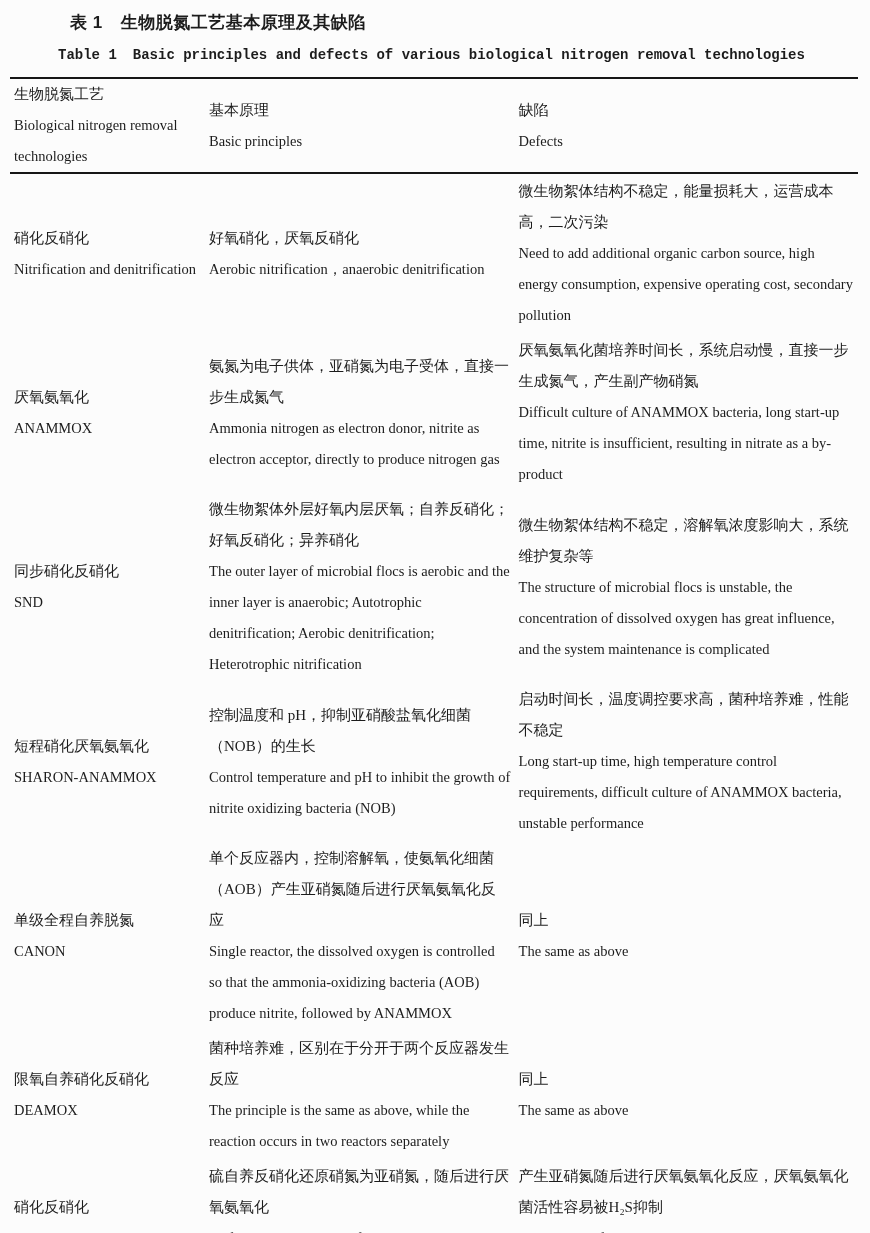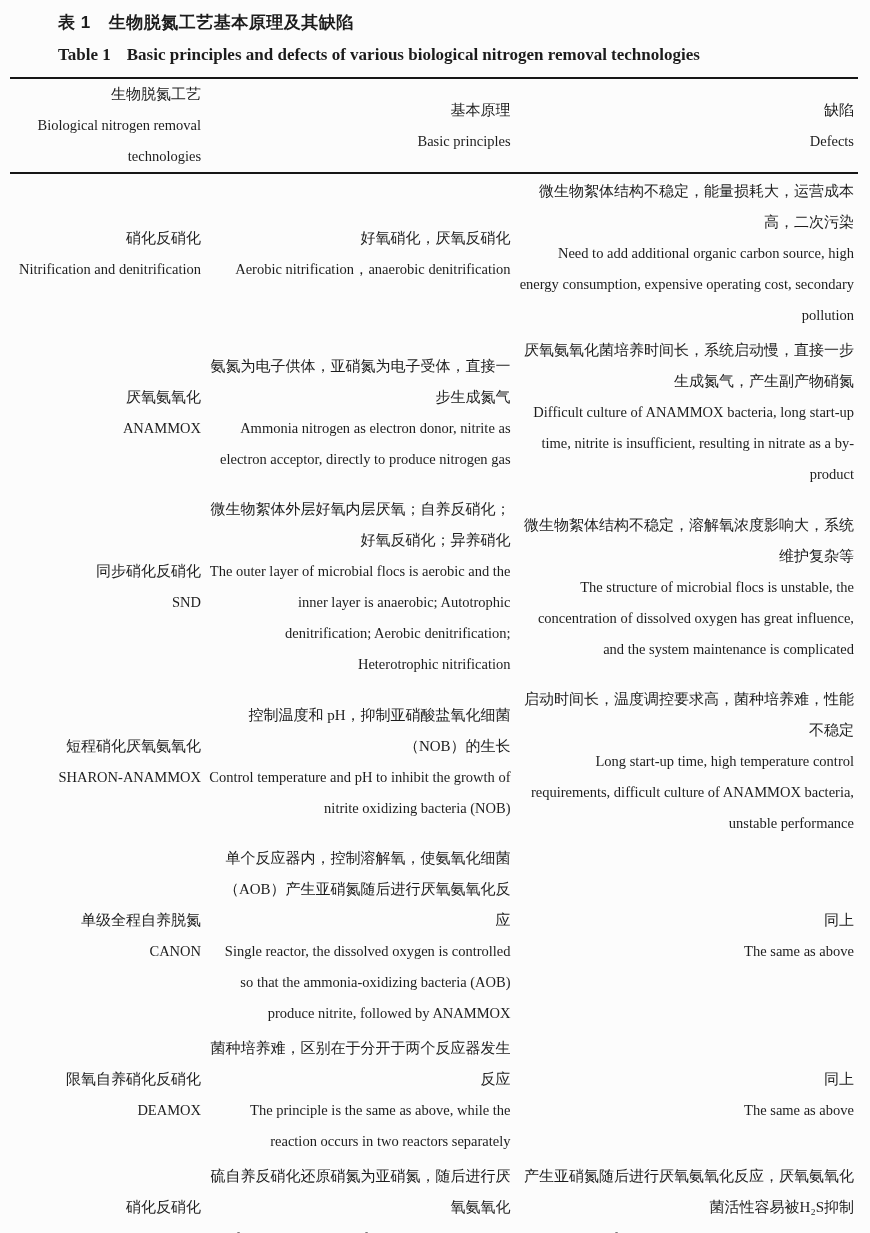--- a/index.html
+++ b/index.html
@@ -19,7 +19,7 @@
     background: #fcfcfc;
   }
   .title-zh {
-    margin: 2px 0 0 48px;
+    margin: 2px 0 0 60px;
     font-family: "Liberation Sans", "DejaVu Sans", sans-serif;
     font-weight: 700;
     font-size: 17px;

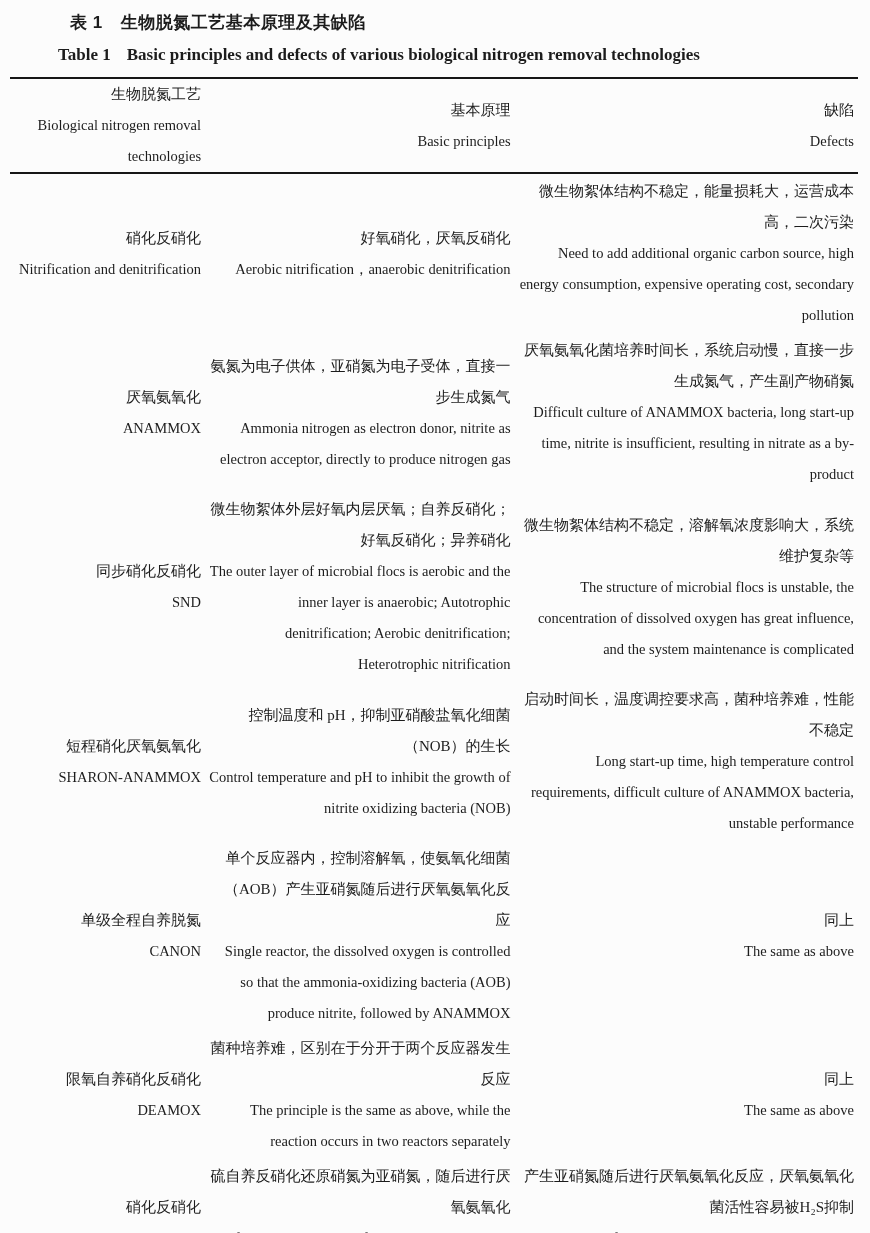--- a/index.html
+++ b/index.html
@@ -30,8 +30,9 @@
   .title-en {
     margin: 6px 0 9px 48px;
     font-weight: 700;
-    font-size: 17px;
+    font-size: 14px;
     line-height: 26px;
+    font-family: Liberation Mono, monospace;
   }
   .title-en .label { margin-right: 16px; }
   table.main {

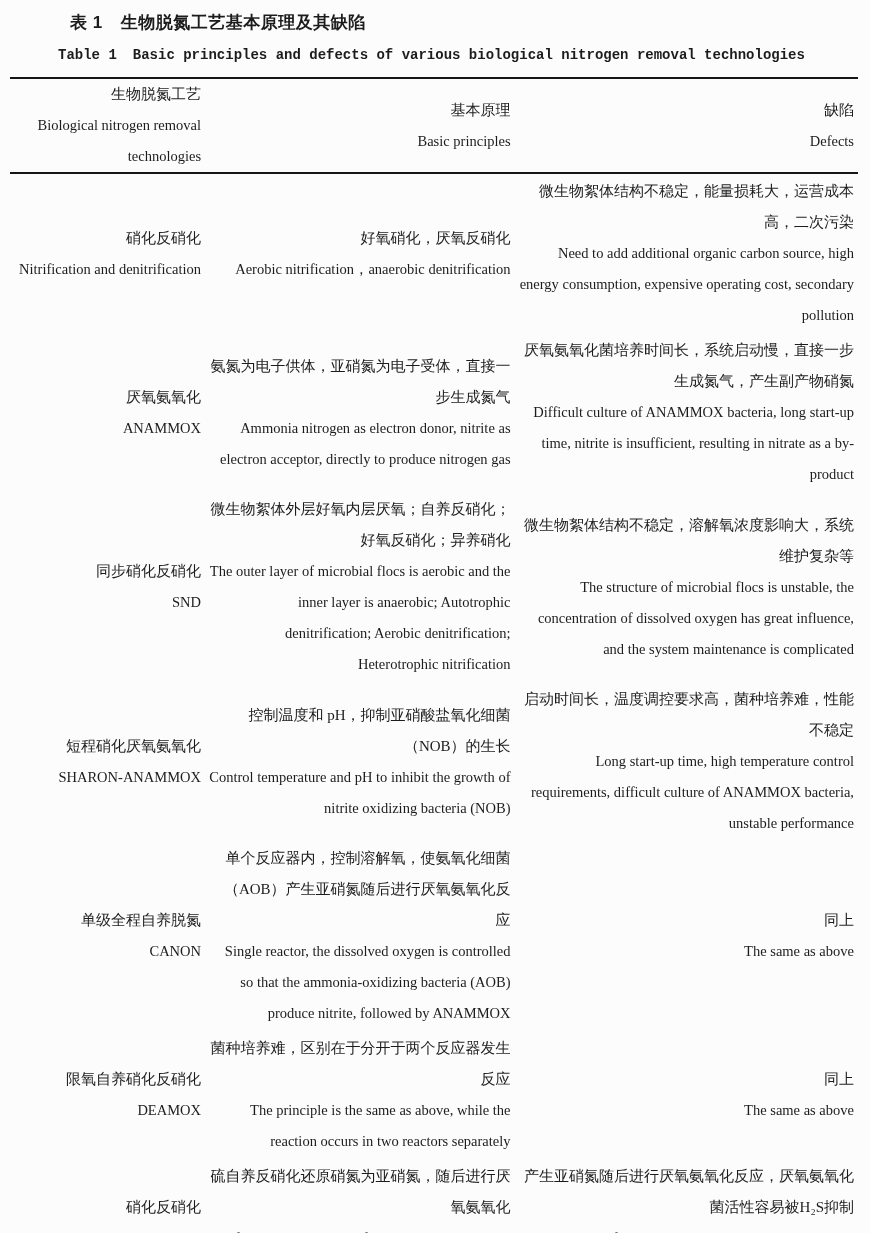--- a/index.html
+++ b/index.html
@@ -50,7 +50,7 @@
     padding: 0 4px;
   }
   td {
-    text-align: right;
+    text-align: left;
     vertical-align: middle;
     padding: 2px 4px;
   }

